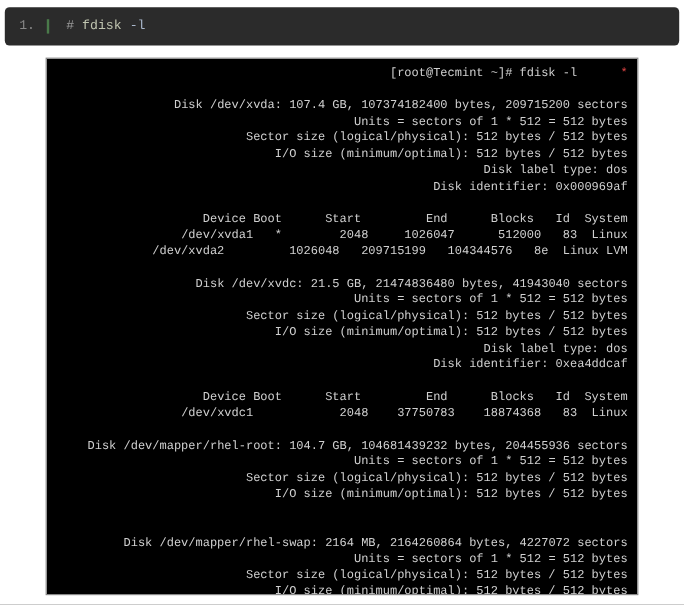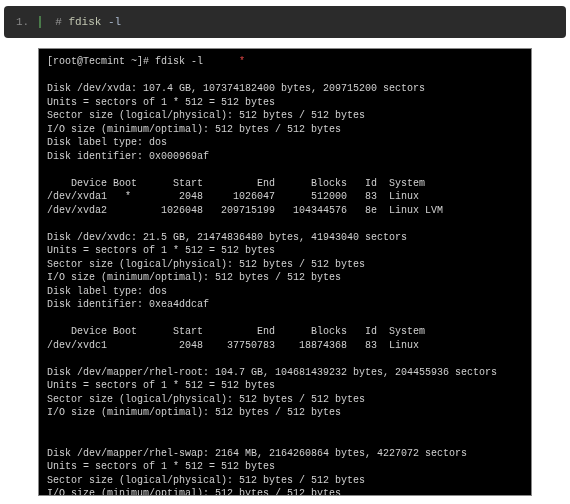--- a/index.html
+++ b/index.html
@@ -53,6 +53,7 @@
       line-height: 1.35;
       white-space: pre;
       height: 100%;
+      text-align: right;
     }
     .prompt-line {
       display: inline;

